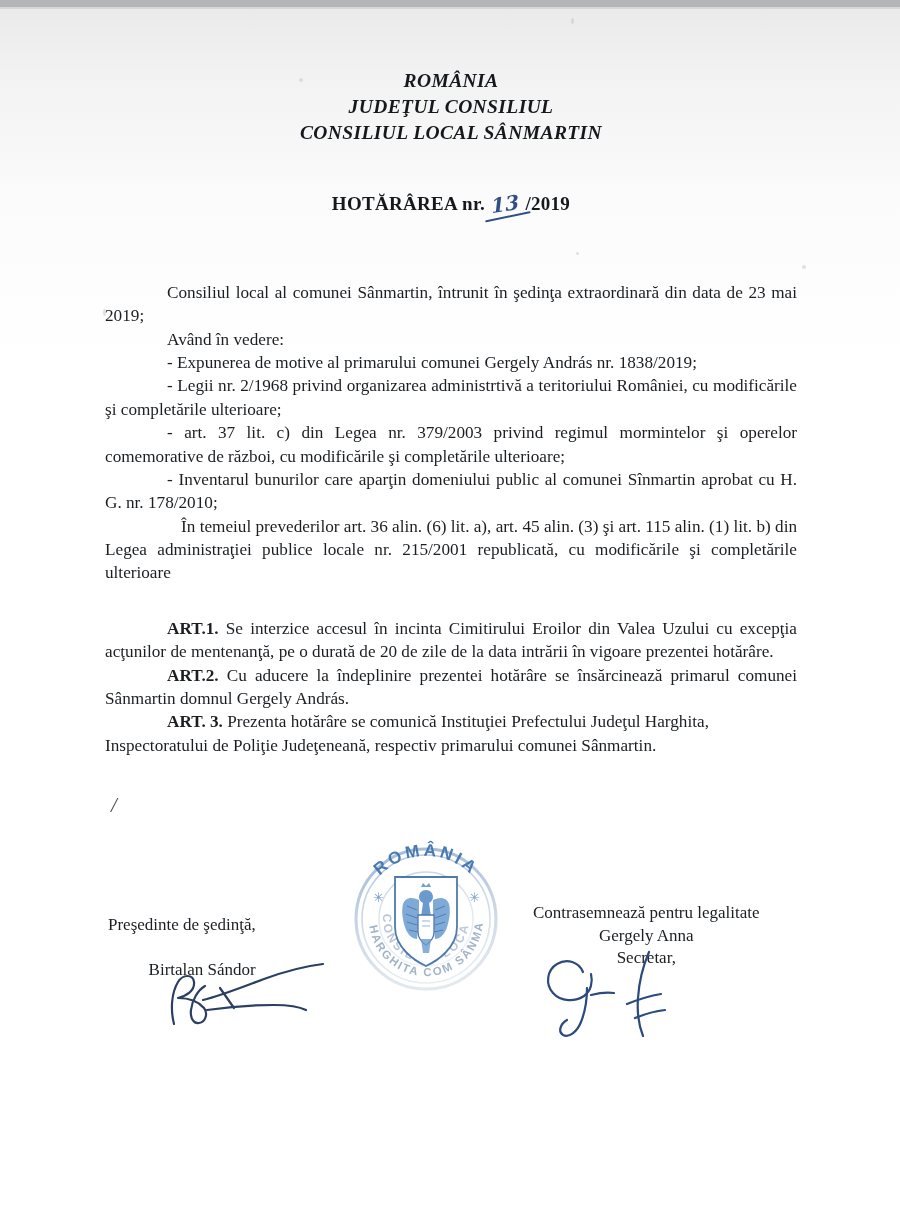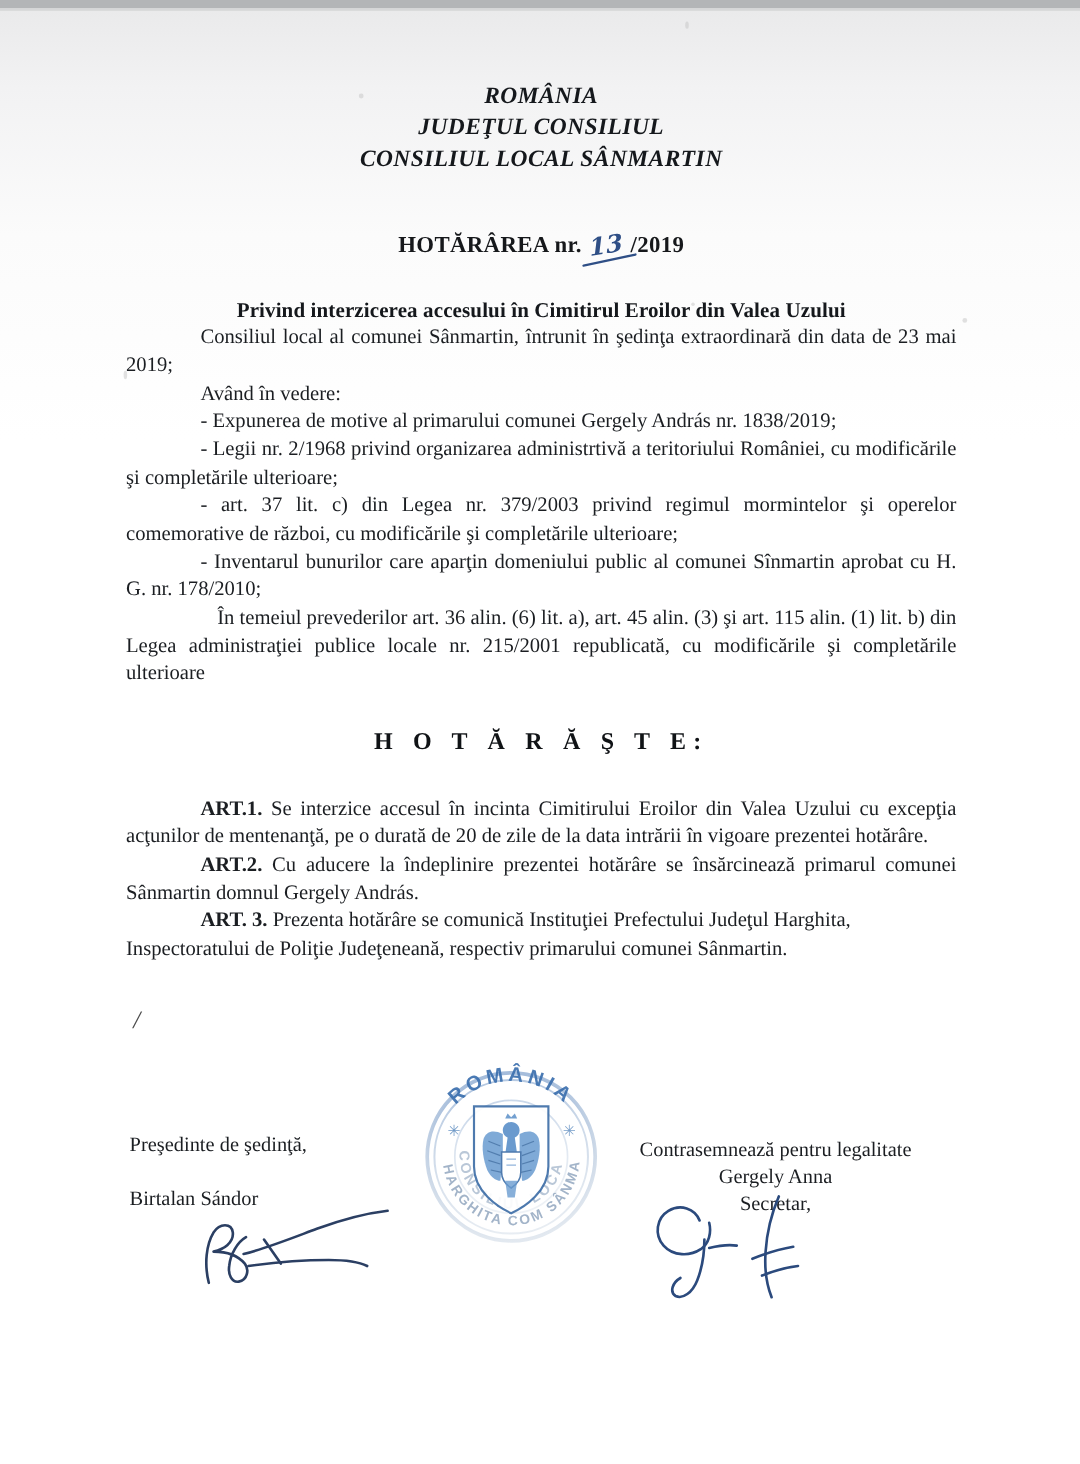--- a/index.html
+++ b/index.html
@@ -209,7 +209,6 @@
       <span>HOTĂRÂREA nr.</span><span class="hw-number">13</span><span>/2019</span>
     </div>
 
-    <div class="subject-line" style="margin-top:32px;">Privind interzicerea accesului în Cimitirul Eroilor din Valea Uzului</div>
 
     <div class="body-text" style="">
       <p class="para">Consiliul local al comunei Sânmartin, întrunit în şedinţa extraordinară din data de 23 mai 2019;</p>

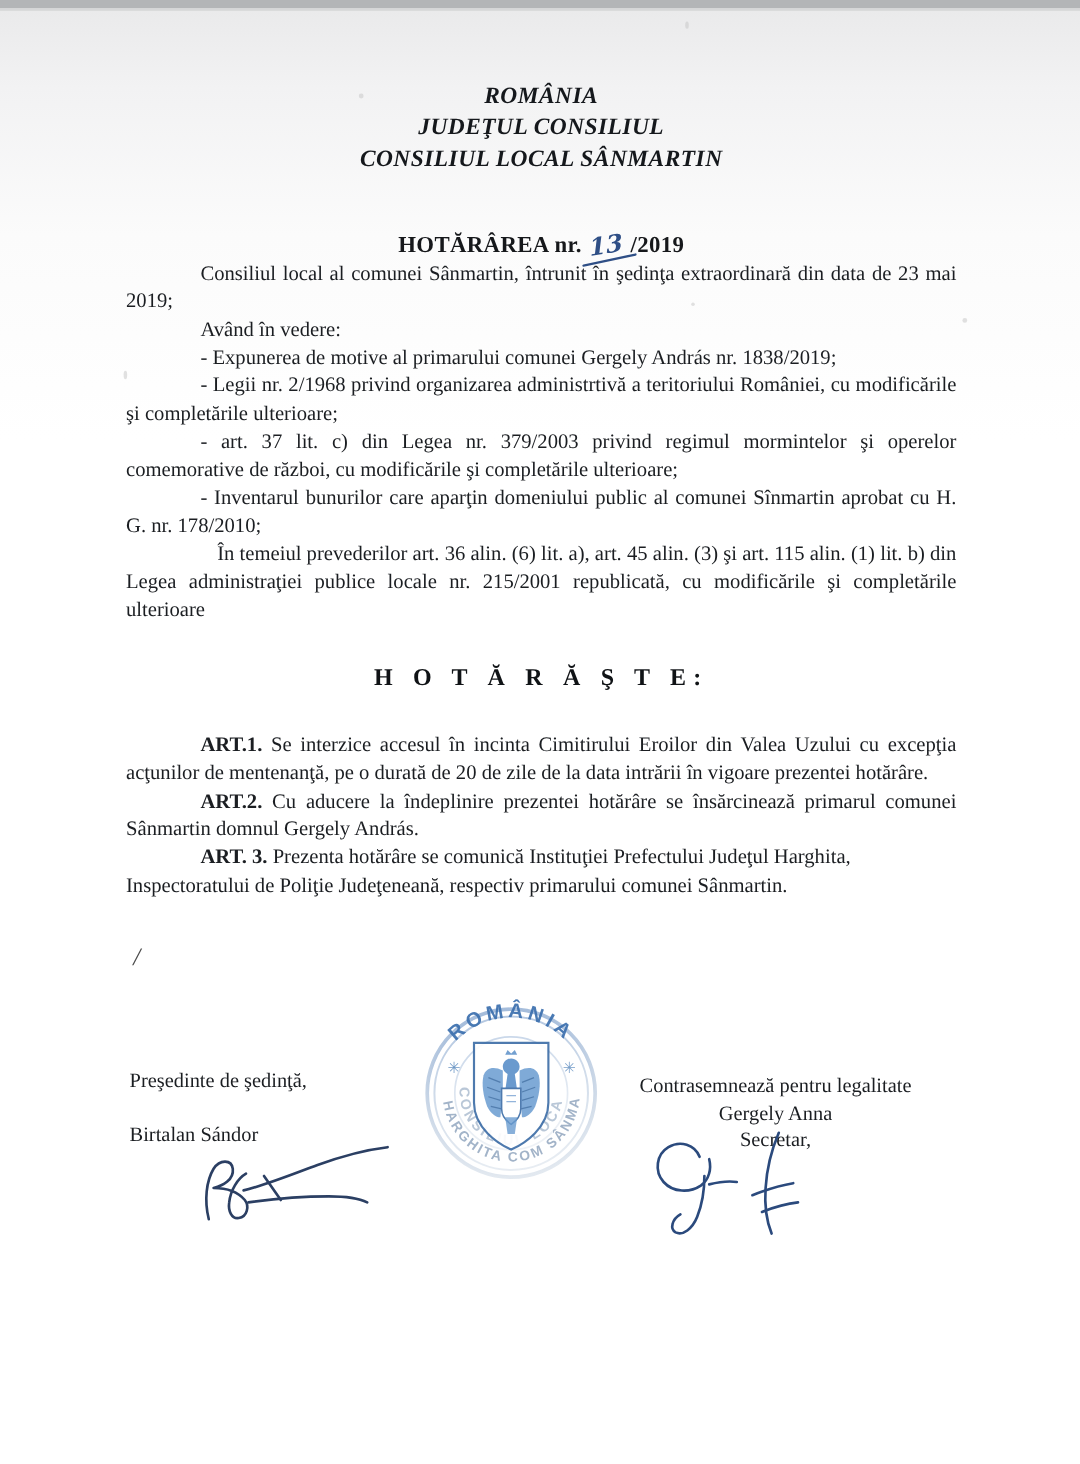--- a/index.html
+++ b/index.html
@@ -210,7 +210,7 @@
     </div>
 
 
-    <div class="body-text" style="">
+    <div class="body-text" style="margin-top:65px;">
       <p class="para">Consiliul local al comunei Sânmartin, întrunit în şedinţa extraordinară din data de 23 mai 2019;</p>
       <p class="para">Având în vedere:</p>
       <p class="para">- Expunerea de motive al primarului comunei Gergely András nr. 1838/2019;</p>

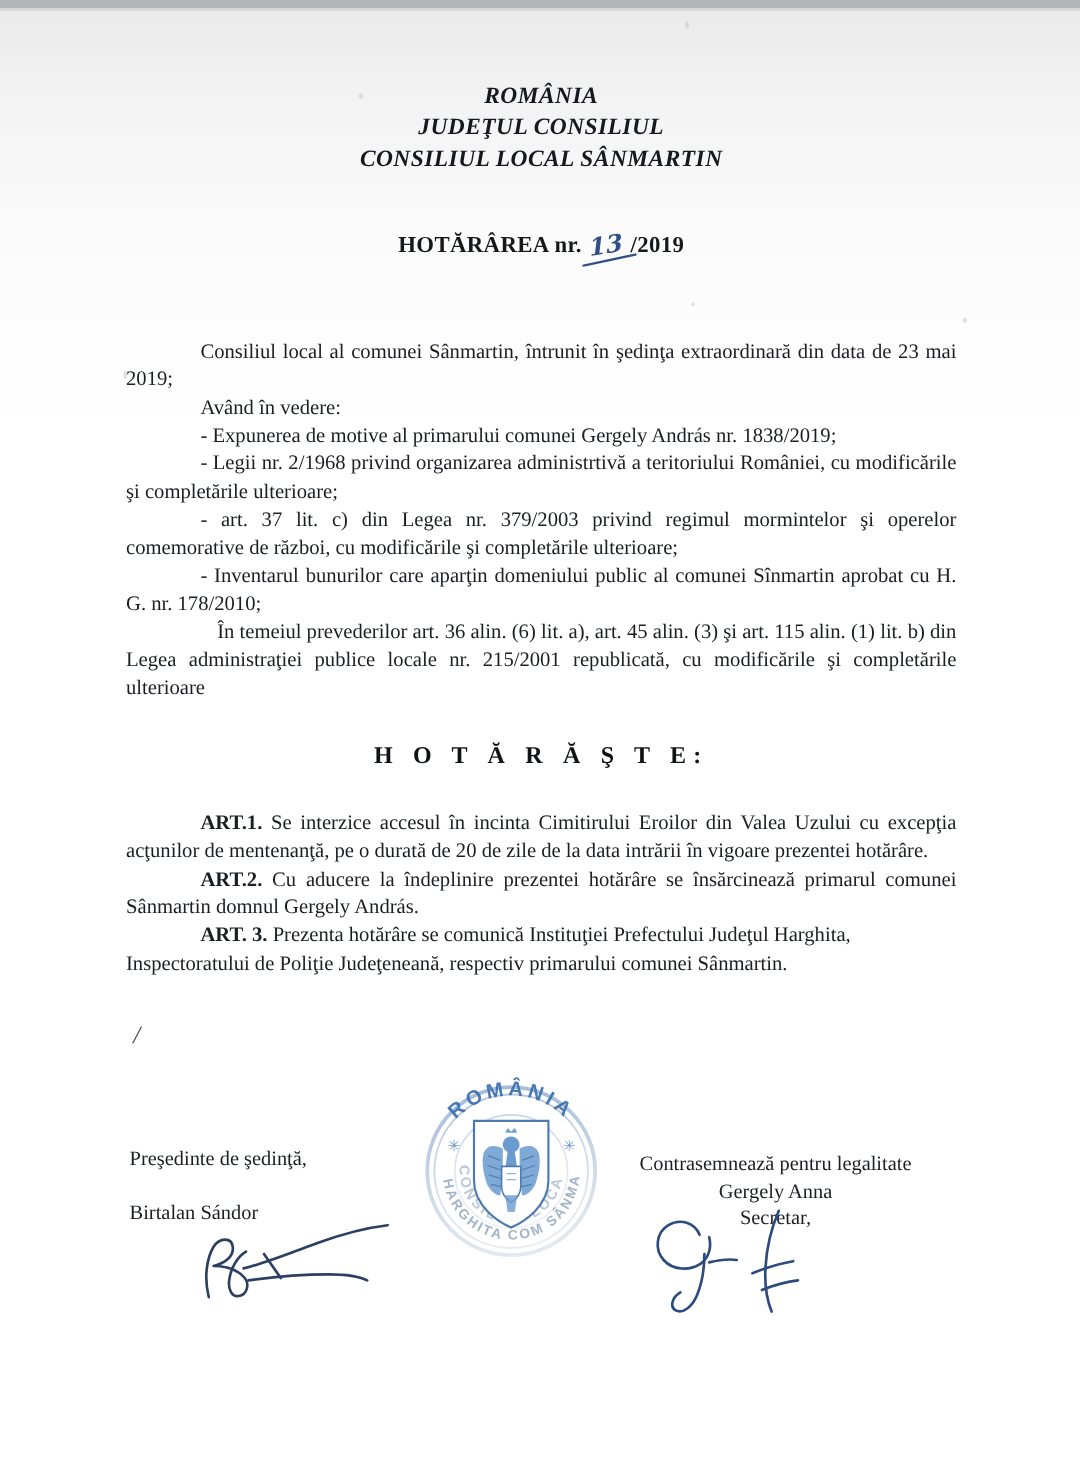--- a/index.html
+++ b/index.html
@@ -220,7 +220,6 @@
       <p class="para" style="text-indent:76px;">În temeiul prevederilor art. 36 alin. (6) lit. a), art. 45 alin. (3) şi art. 115 alin. (1) lit. b) din Legea administraţiei publice locale nr. 215/2001 republicată, cu modificările şi completările ulterioare</p>
     </div>
 
-    <div class="verdict" style="margin-top:34px;">H O T Ă R Ă Ş T E:</div>
 
     <div style="margin-top:32px;">
       <p class="article">

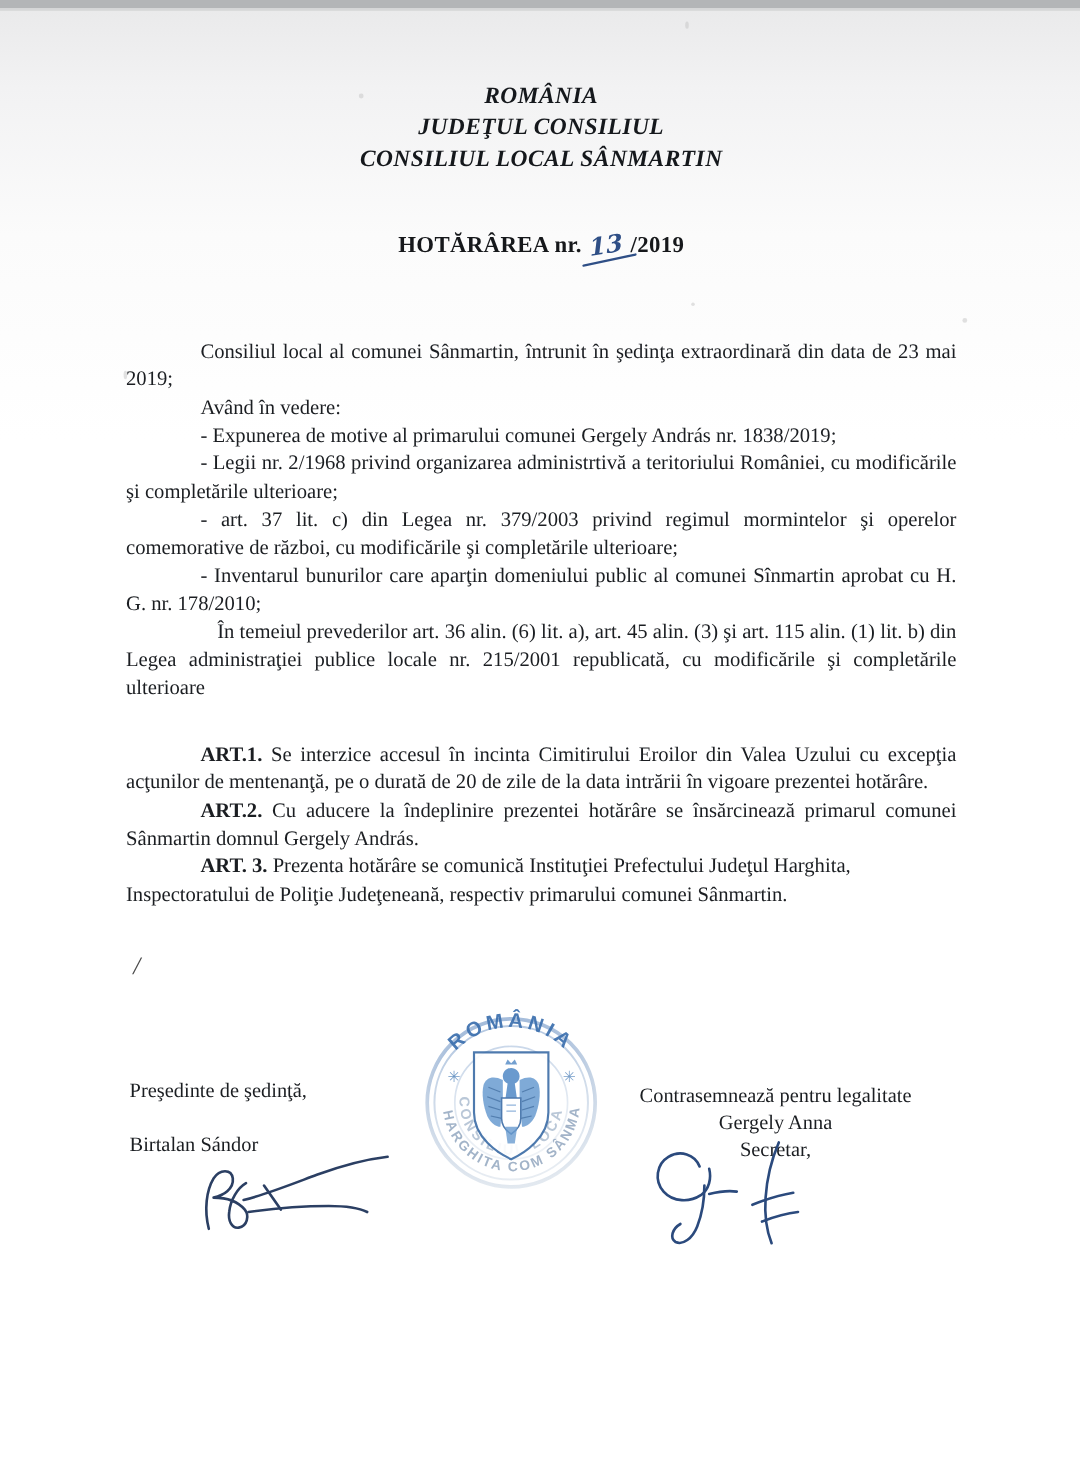--- a/index.html
+++ b/index.html
@@ -153,11 +153,12 @@
   .sig-left {
     position: absolute;
     left: 3px;
-    top: 84px;
+    top: 100px;
     font-size: 17px;
     line-height: 1.1;
     color: #1b1e22;
     white-space: nowrap;
+    text-align: right;
   }
   .sig-left .name { margin-top: 26px; font-family: Liberation Serif, serif; }
 

